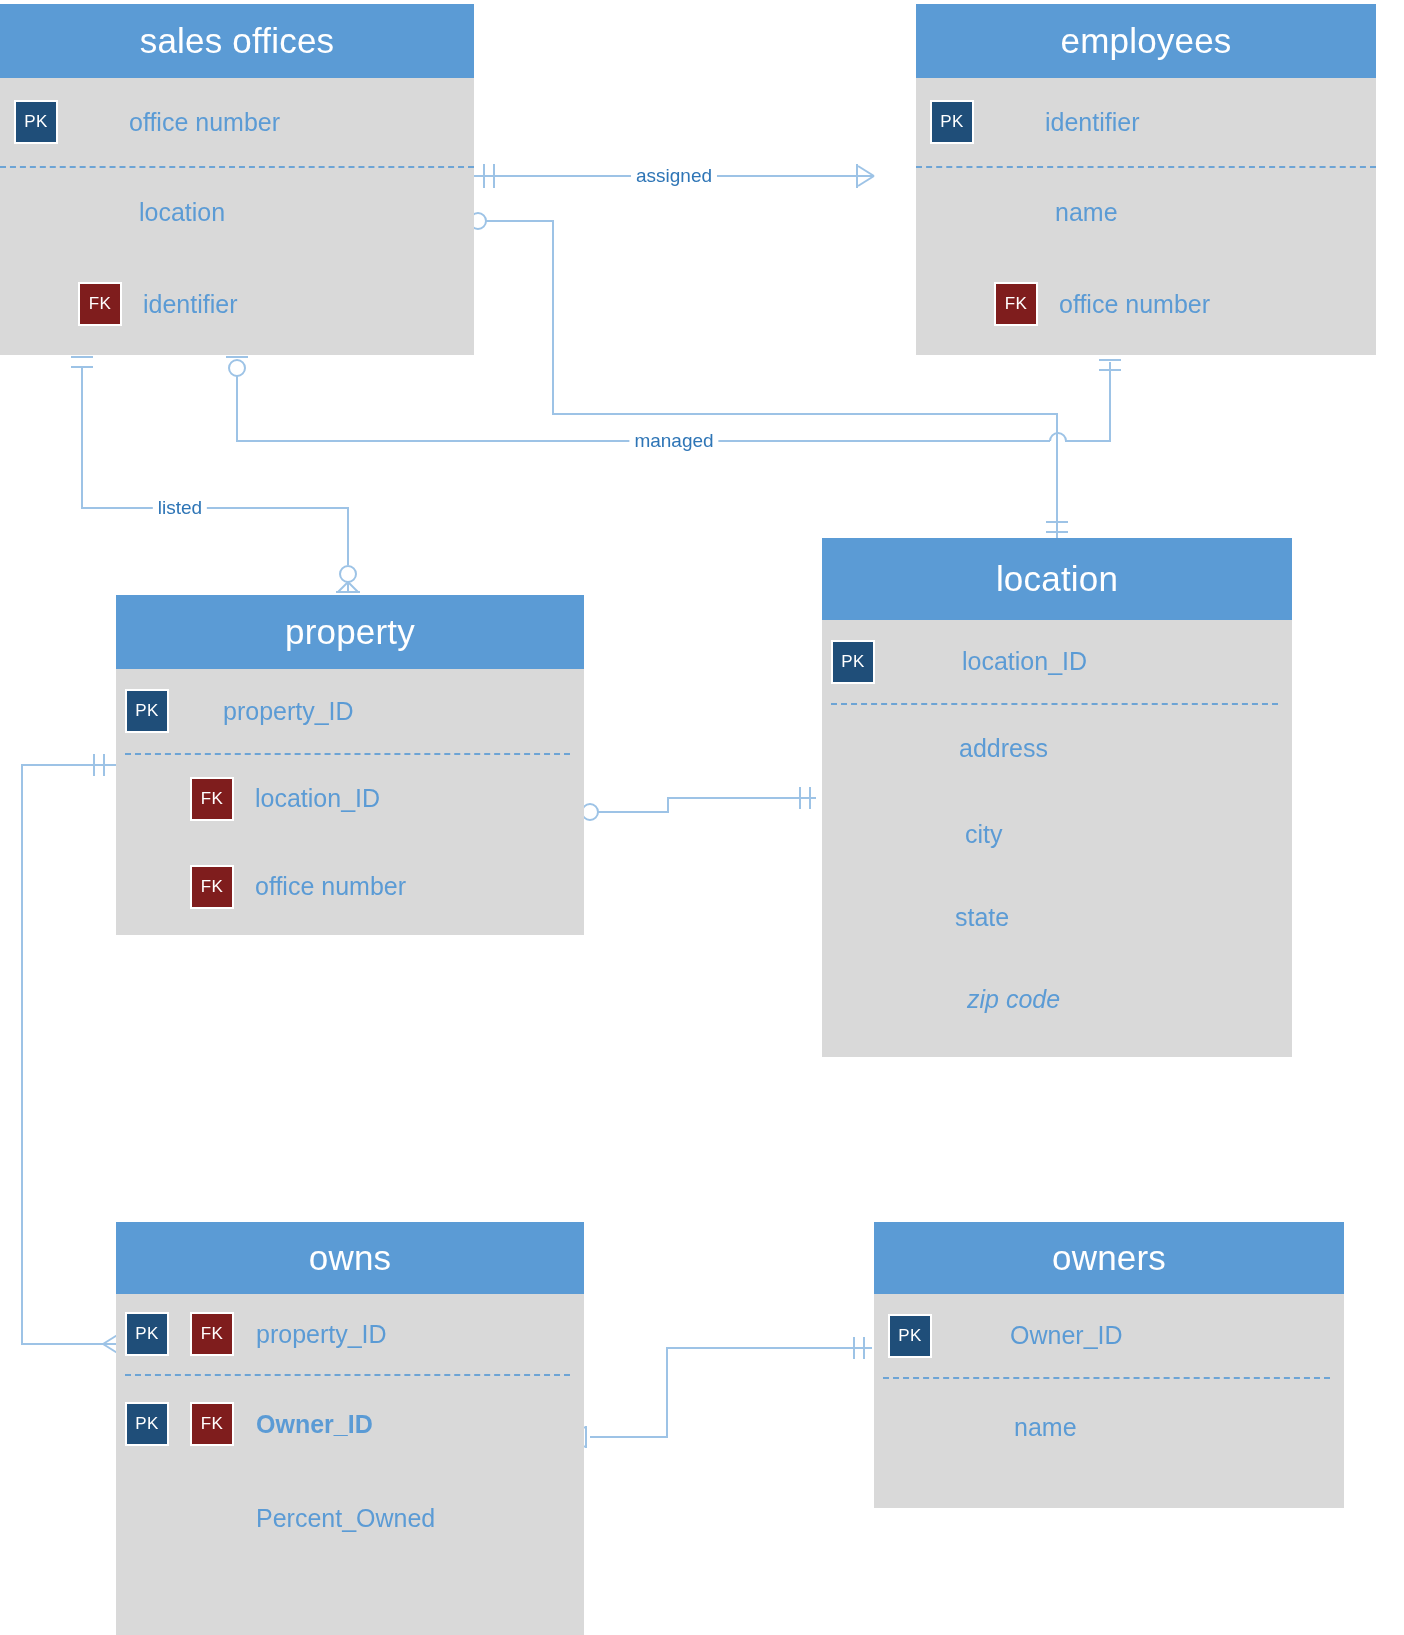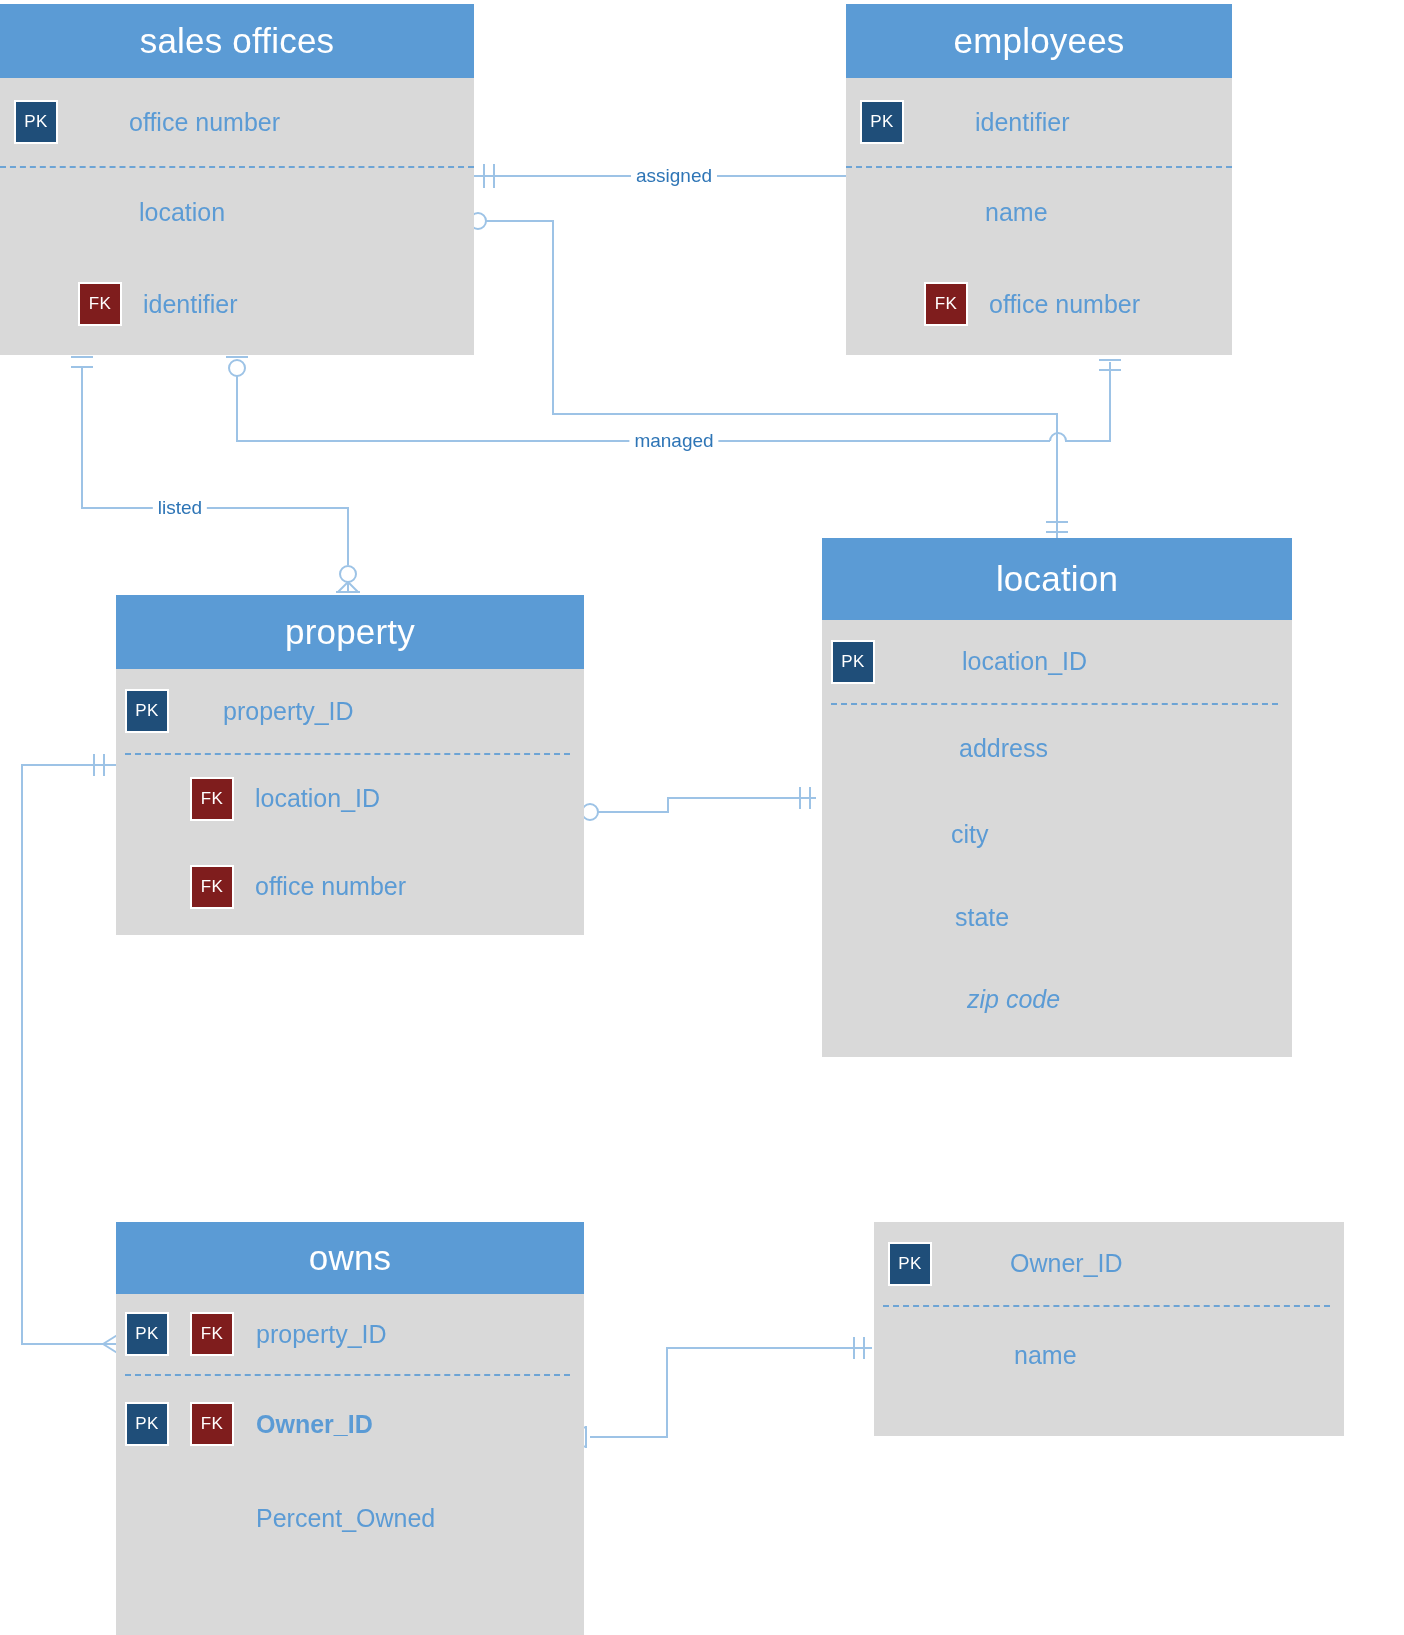--- a/index.html
+++ b/index.html
@@ -139,7 +139,7 @@
     </div>
   </div>
 
-  <div class="entity" style="left:846px;top:4px;width:386px;">
+  <div class="entity" style="left:916px;top:4px;width:460px;">
     <div class="entity-header" style="height:74px;">employees</div>
     <div class="entity-body" style="height:277px;">
       <div class="attr" style="height:88px;padding-left:14px;">

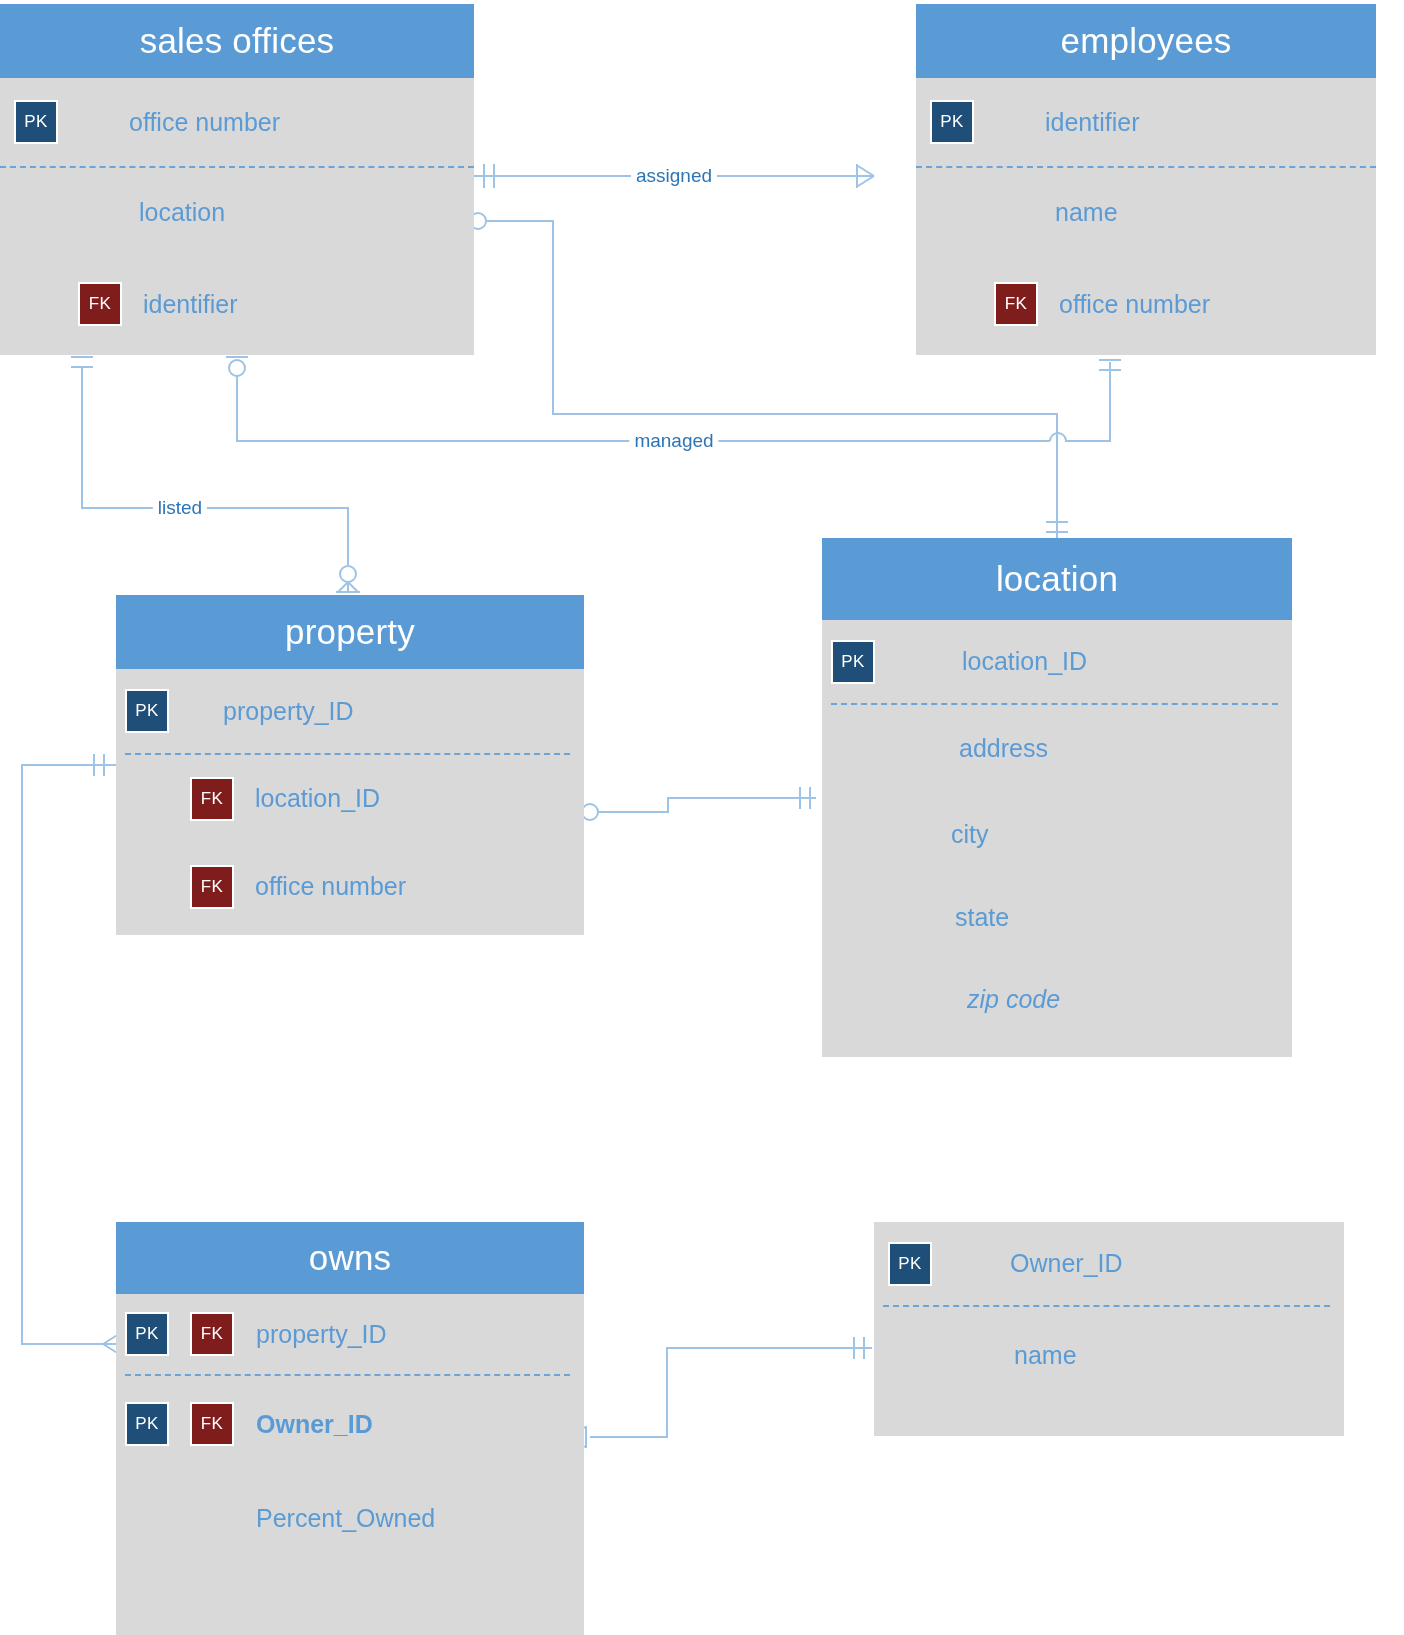--- a/index.html
+++ b/index.html
@@ -199,7 +199,7 @@
       <div class="attr" style="height:90px;padding-left:9px;">
         <span class="attr-name" style="margin-left:128px;">address</span>
       </div>
-      <div class="attr" style="height:83px;padding-left:1px;">
+      <div class="attr" style="height:83px;padding-left:15px;">
         <span class="attr-name" style="margin-left:128px;">city</span>
       </div>
       <div class="attr" style="height:82px;padding-left:5px;">

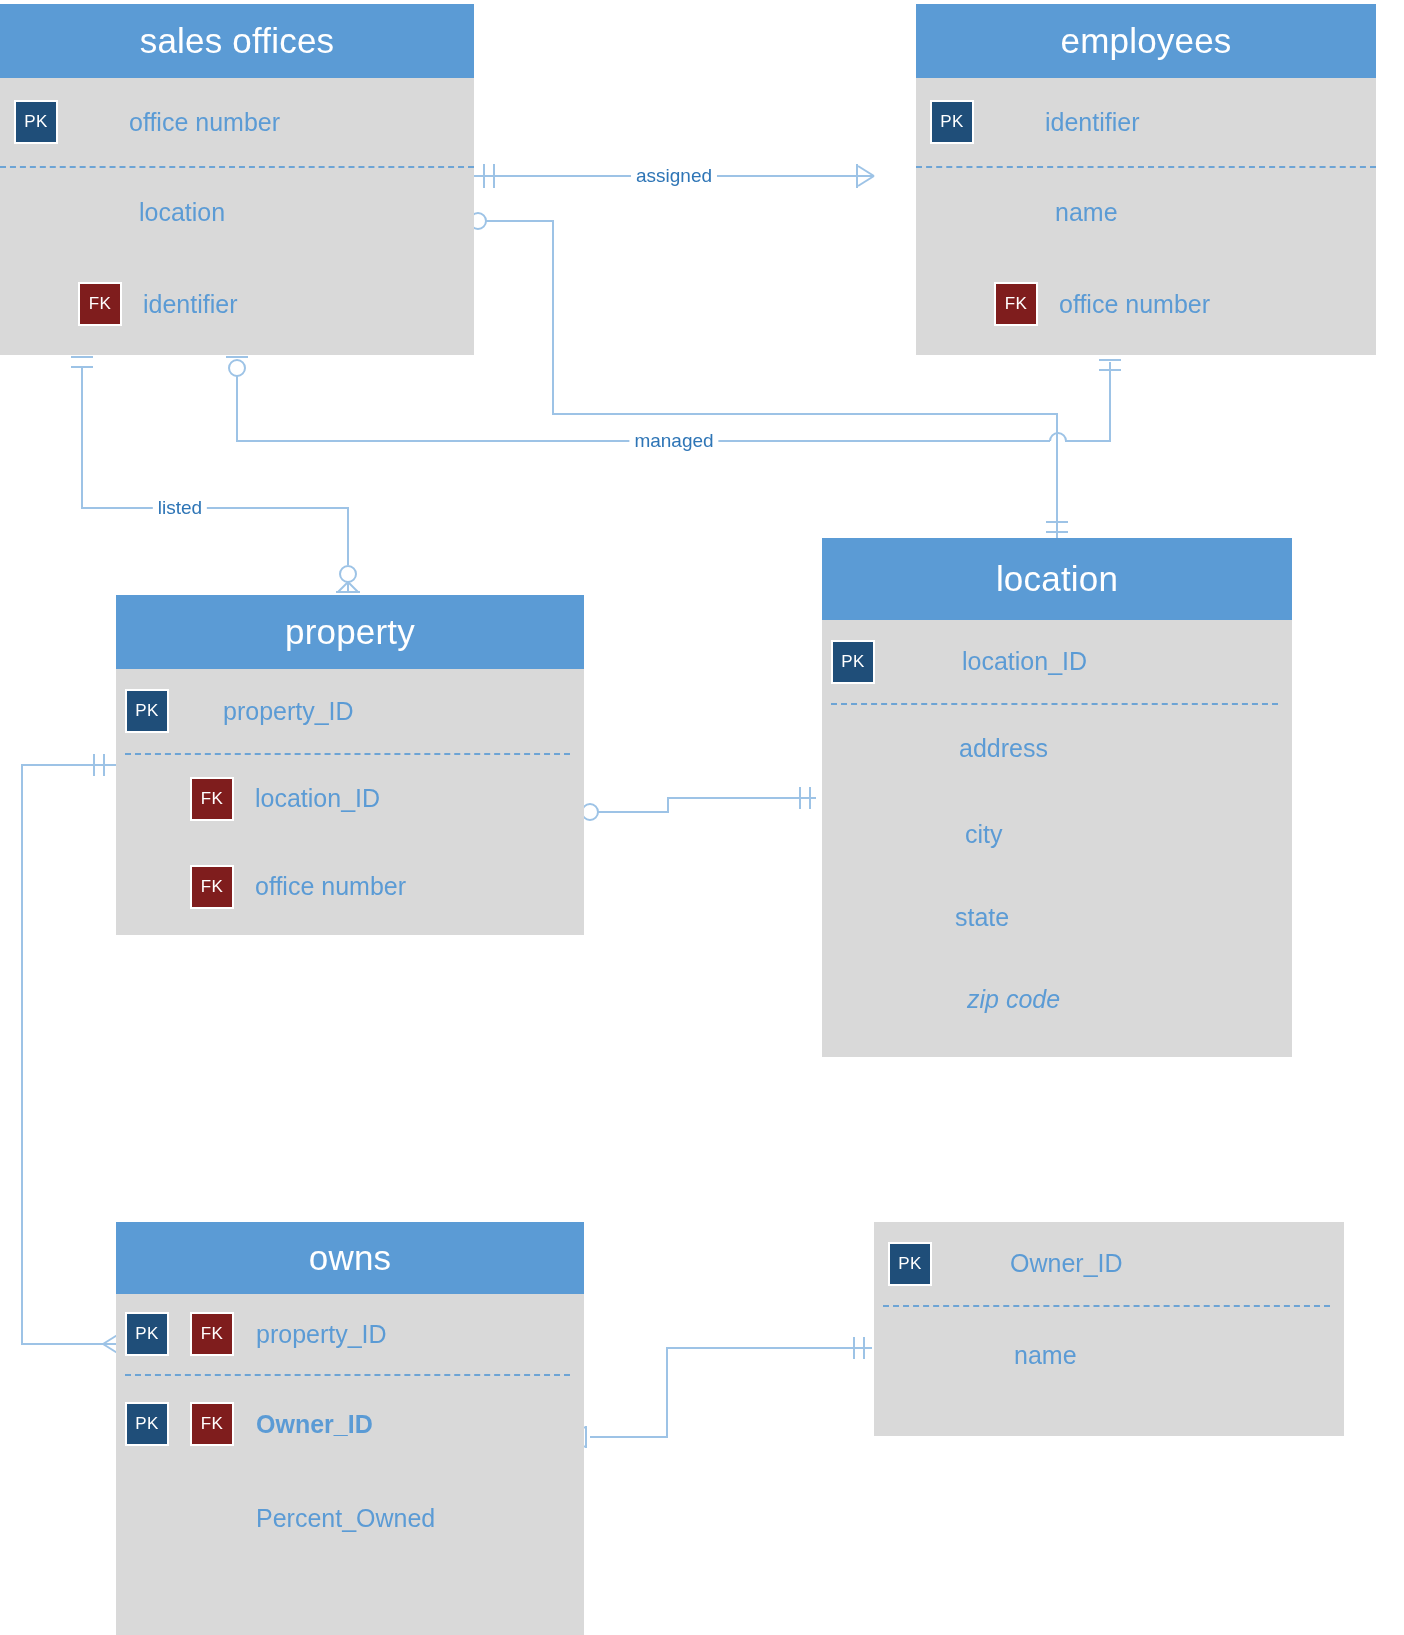--- a/index.html
+++ b/index.html
@@ -236,6 +236,7 @@
   </div>
 
   <div class="entity" style="left:874px;top:1222px;width:470px;">
+    <div class="entity-header" style="height:72px;">owners</div>
     <div class="entity-body" style="height:214px;">
       <div class="attr" style="height:83px;padding-left:14px;">
         <span class="badges">

